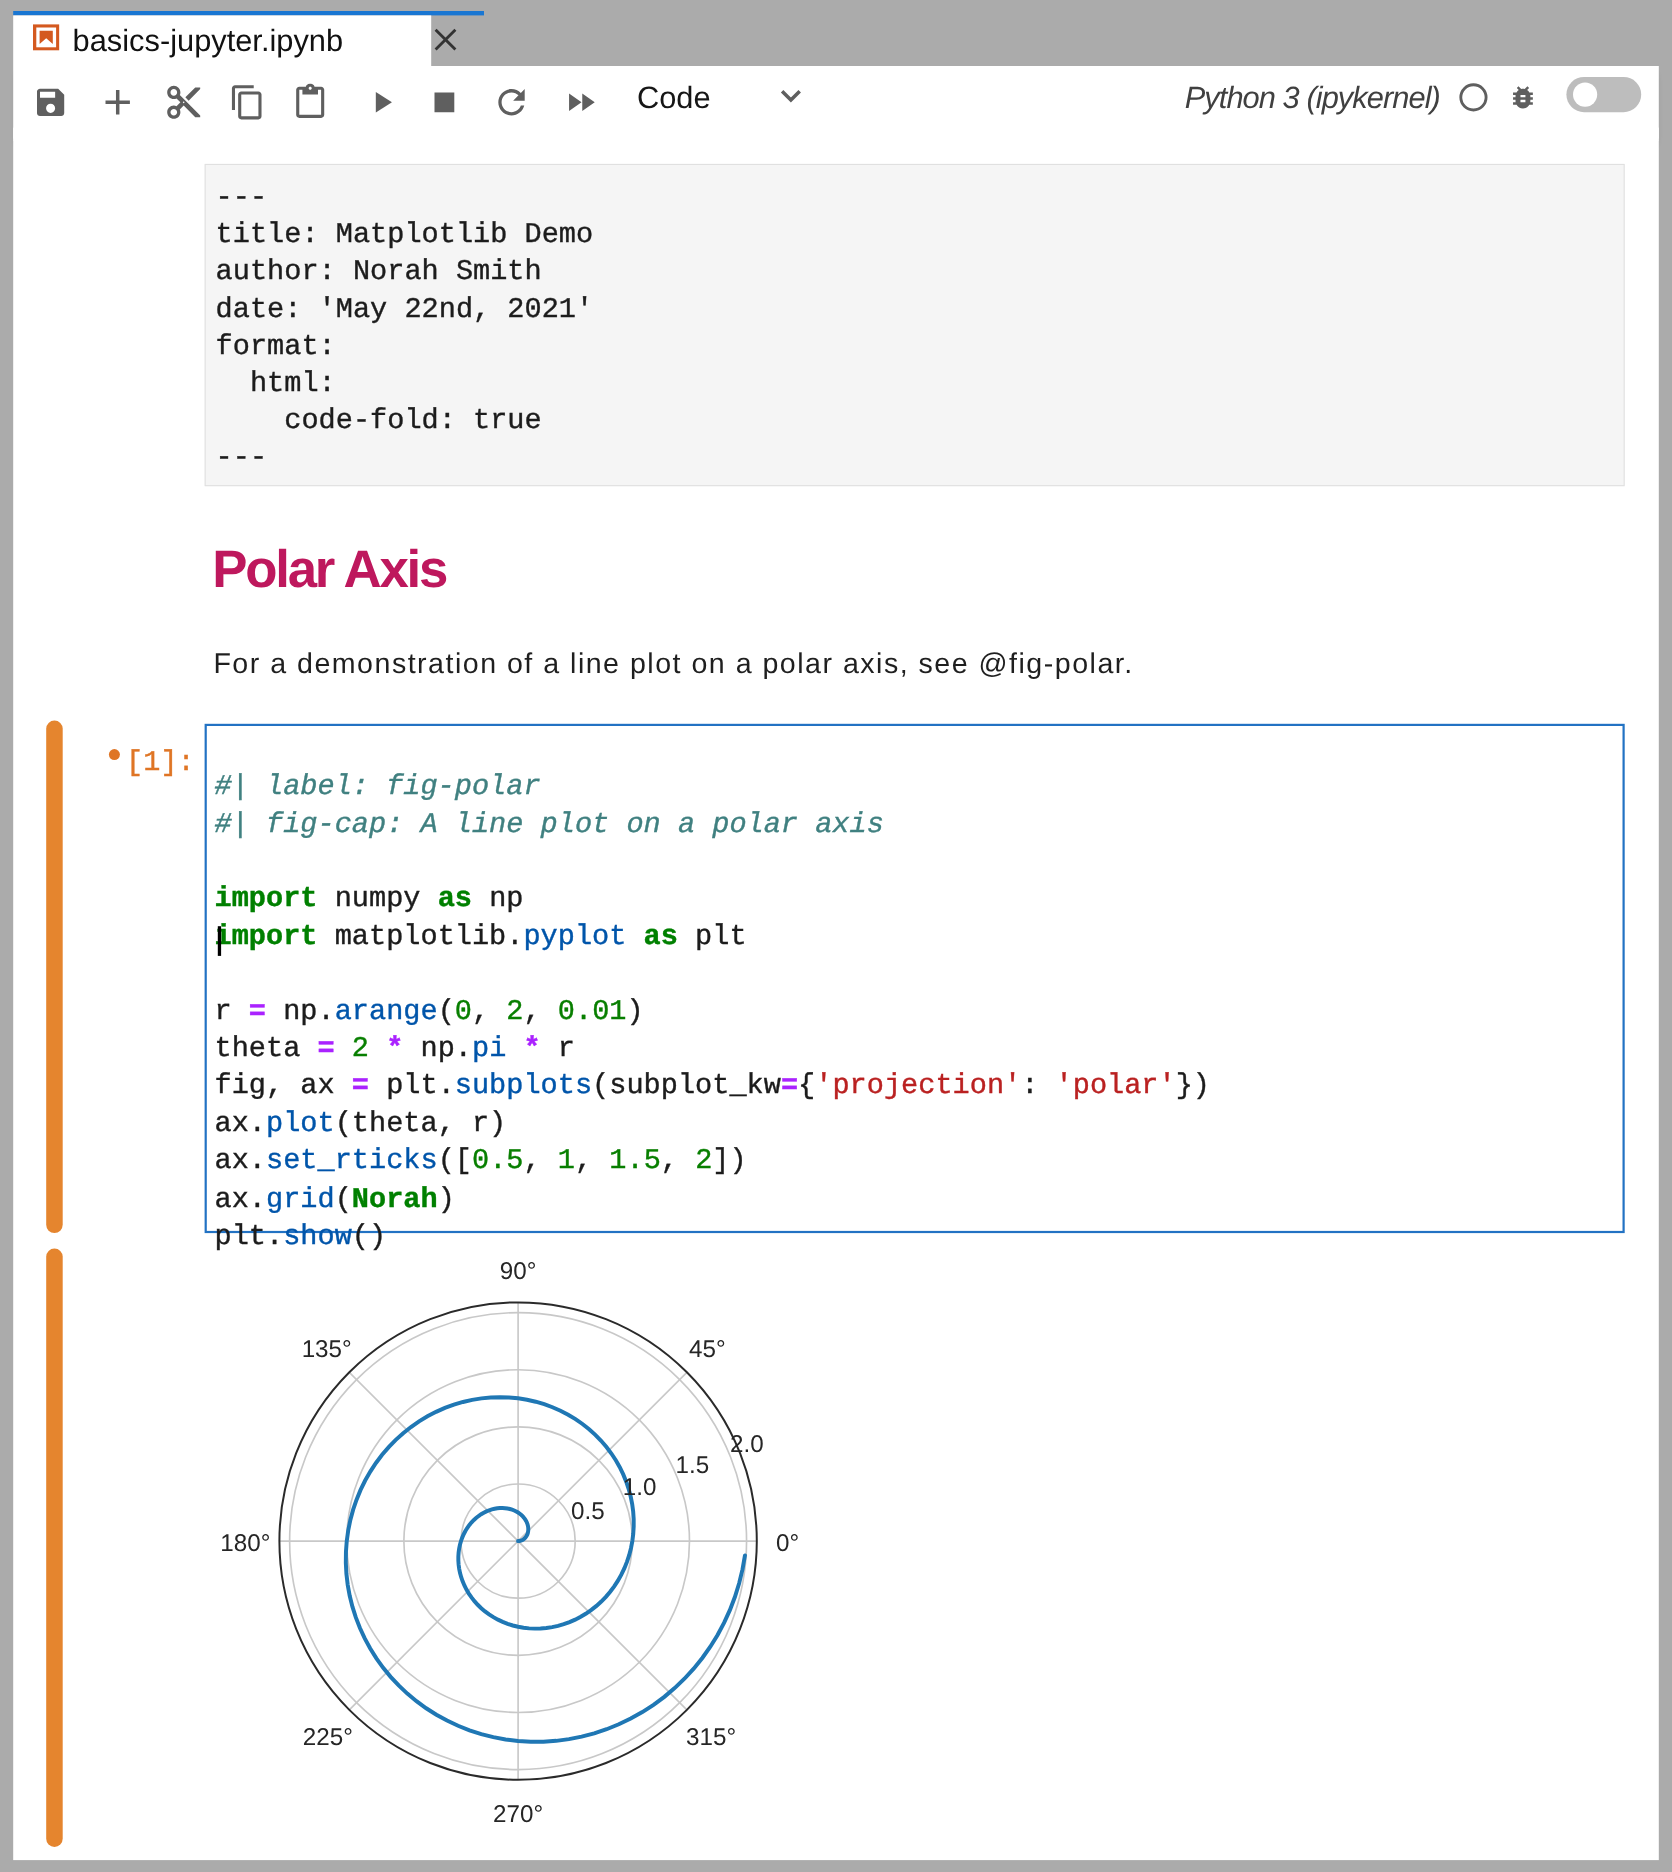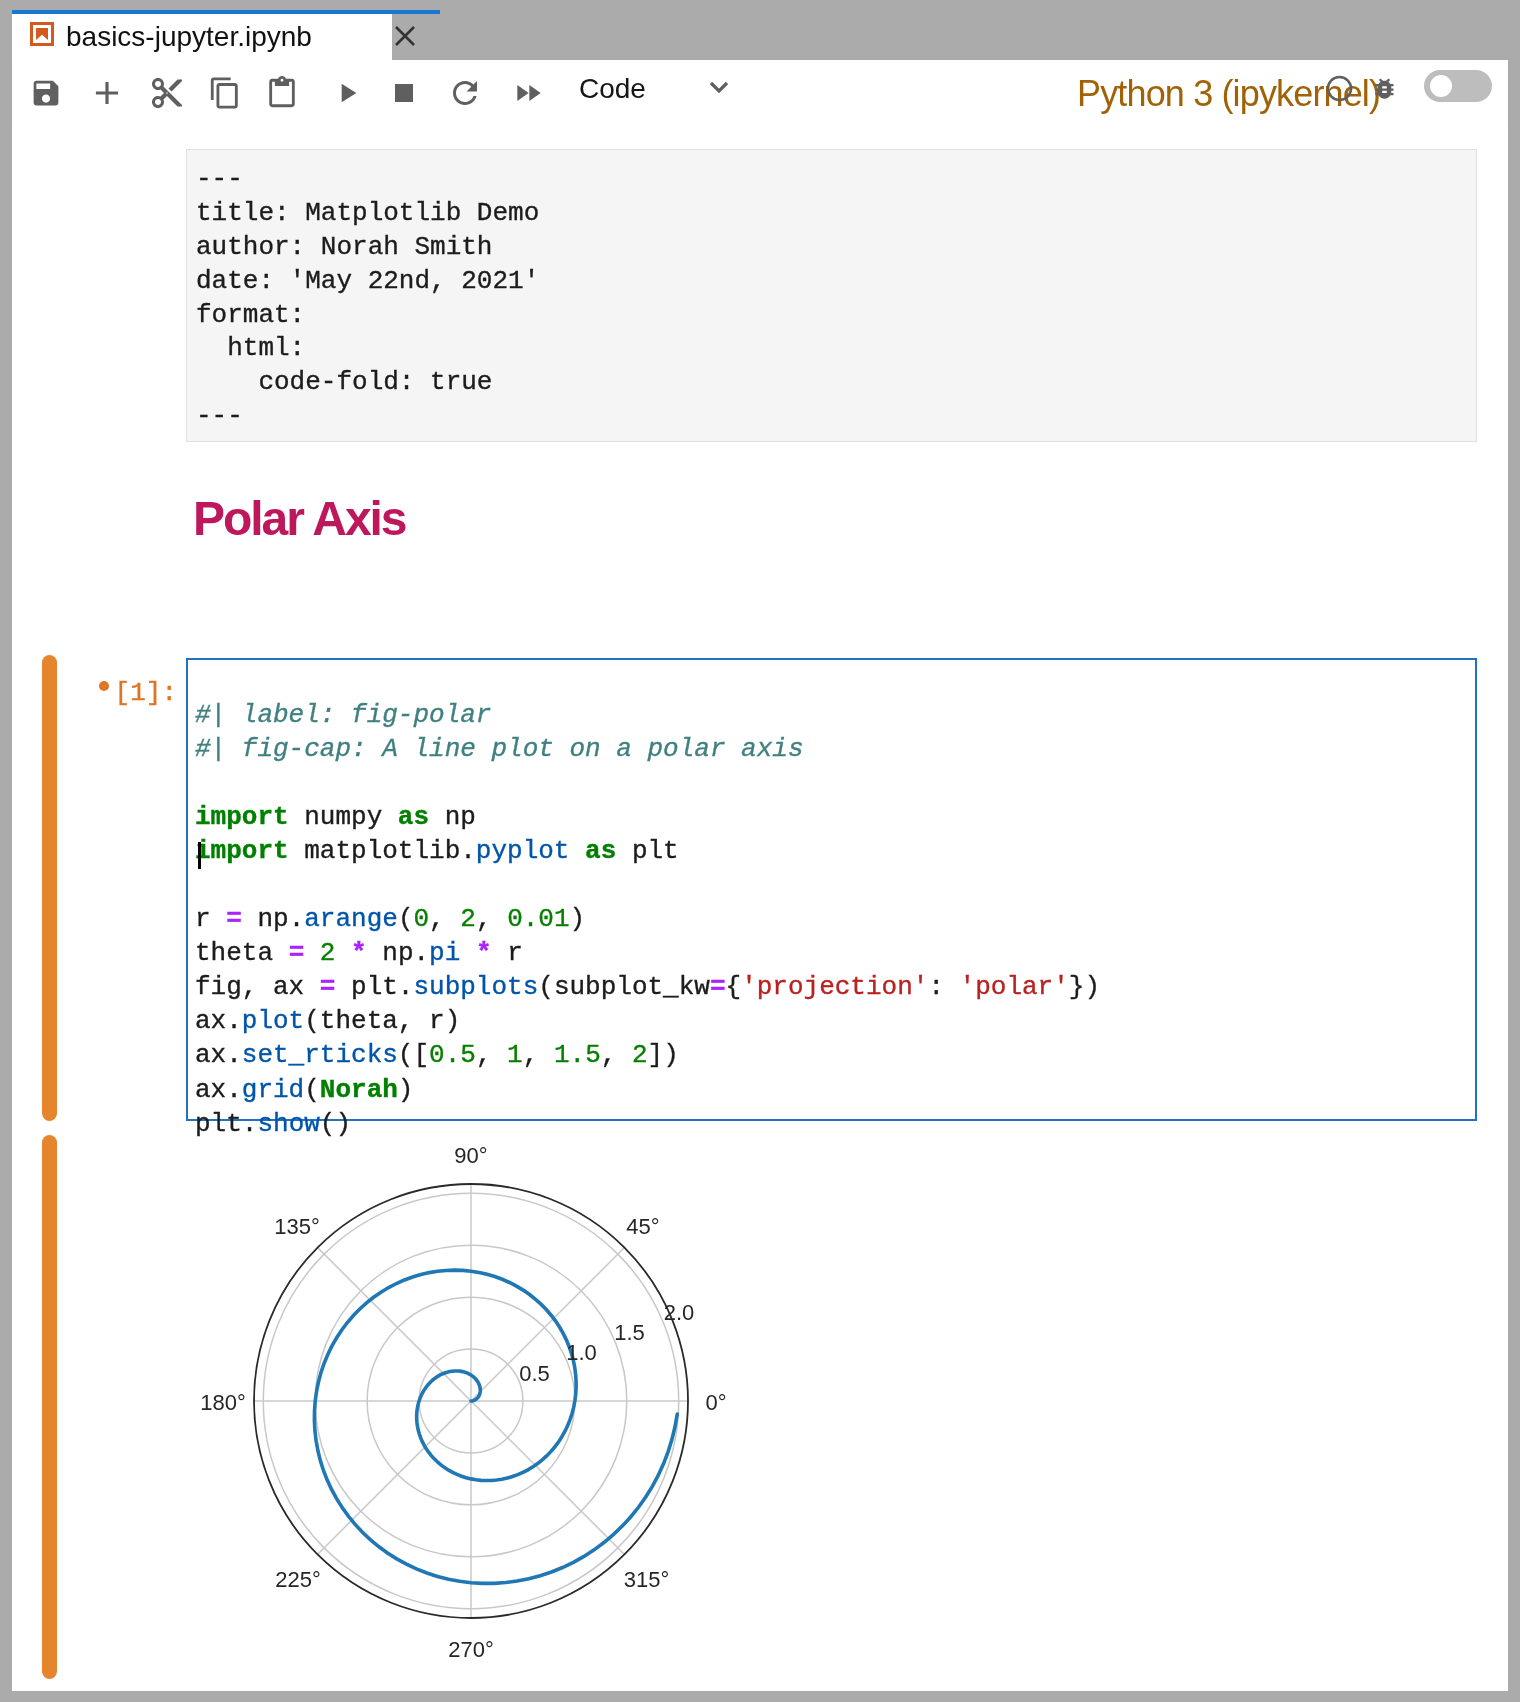--- a/index.html
+++ b/index.html
@@ -13,7 +13,7 @@
 #toolbar { left:12px; top:60px; width:1496px; height:68px; background:#fff; border-bottom:2px solid #c4c4c4; box-shadow:0 5px 6px -3px rgba(0,0,0,0.15);padding-left:28px; }
 .ticon { position:absolute; top:50%; transform:translate(-50%,-50%); }
 #codetext { left:567px; top:13px; font-size:28px; color:#161616; }
-#kerneltext { left:1065px; top:13px; font-size:36px; color:#a16207; letter-spacing:-0.85px; }
+#kerneltext { left:1065px; top:13px; font-size:28px; color:#404040; letter-spacing:-0.85px;font-style:italic; }
 
 #toggle { left:1412px; top:10px; width:68px; height:32px; border-radius:16px; background:#bdbdbd; }
 #knob { left:1418px; top:15px; width:22px; height:22px; border-radius:50%; background:#fff; }

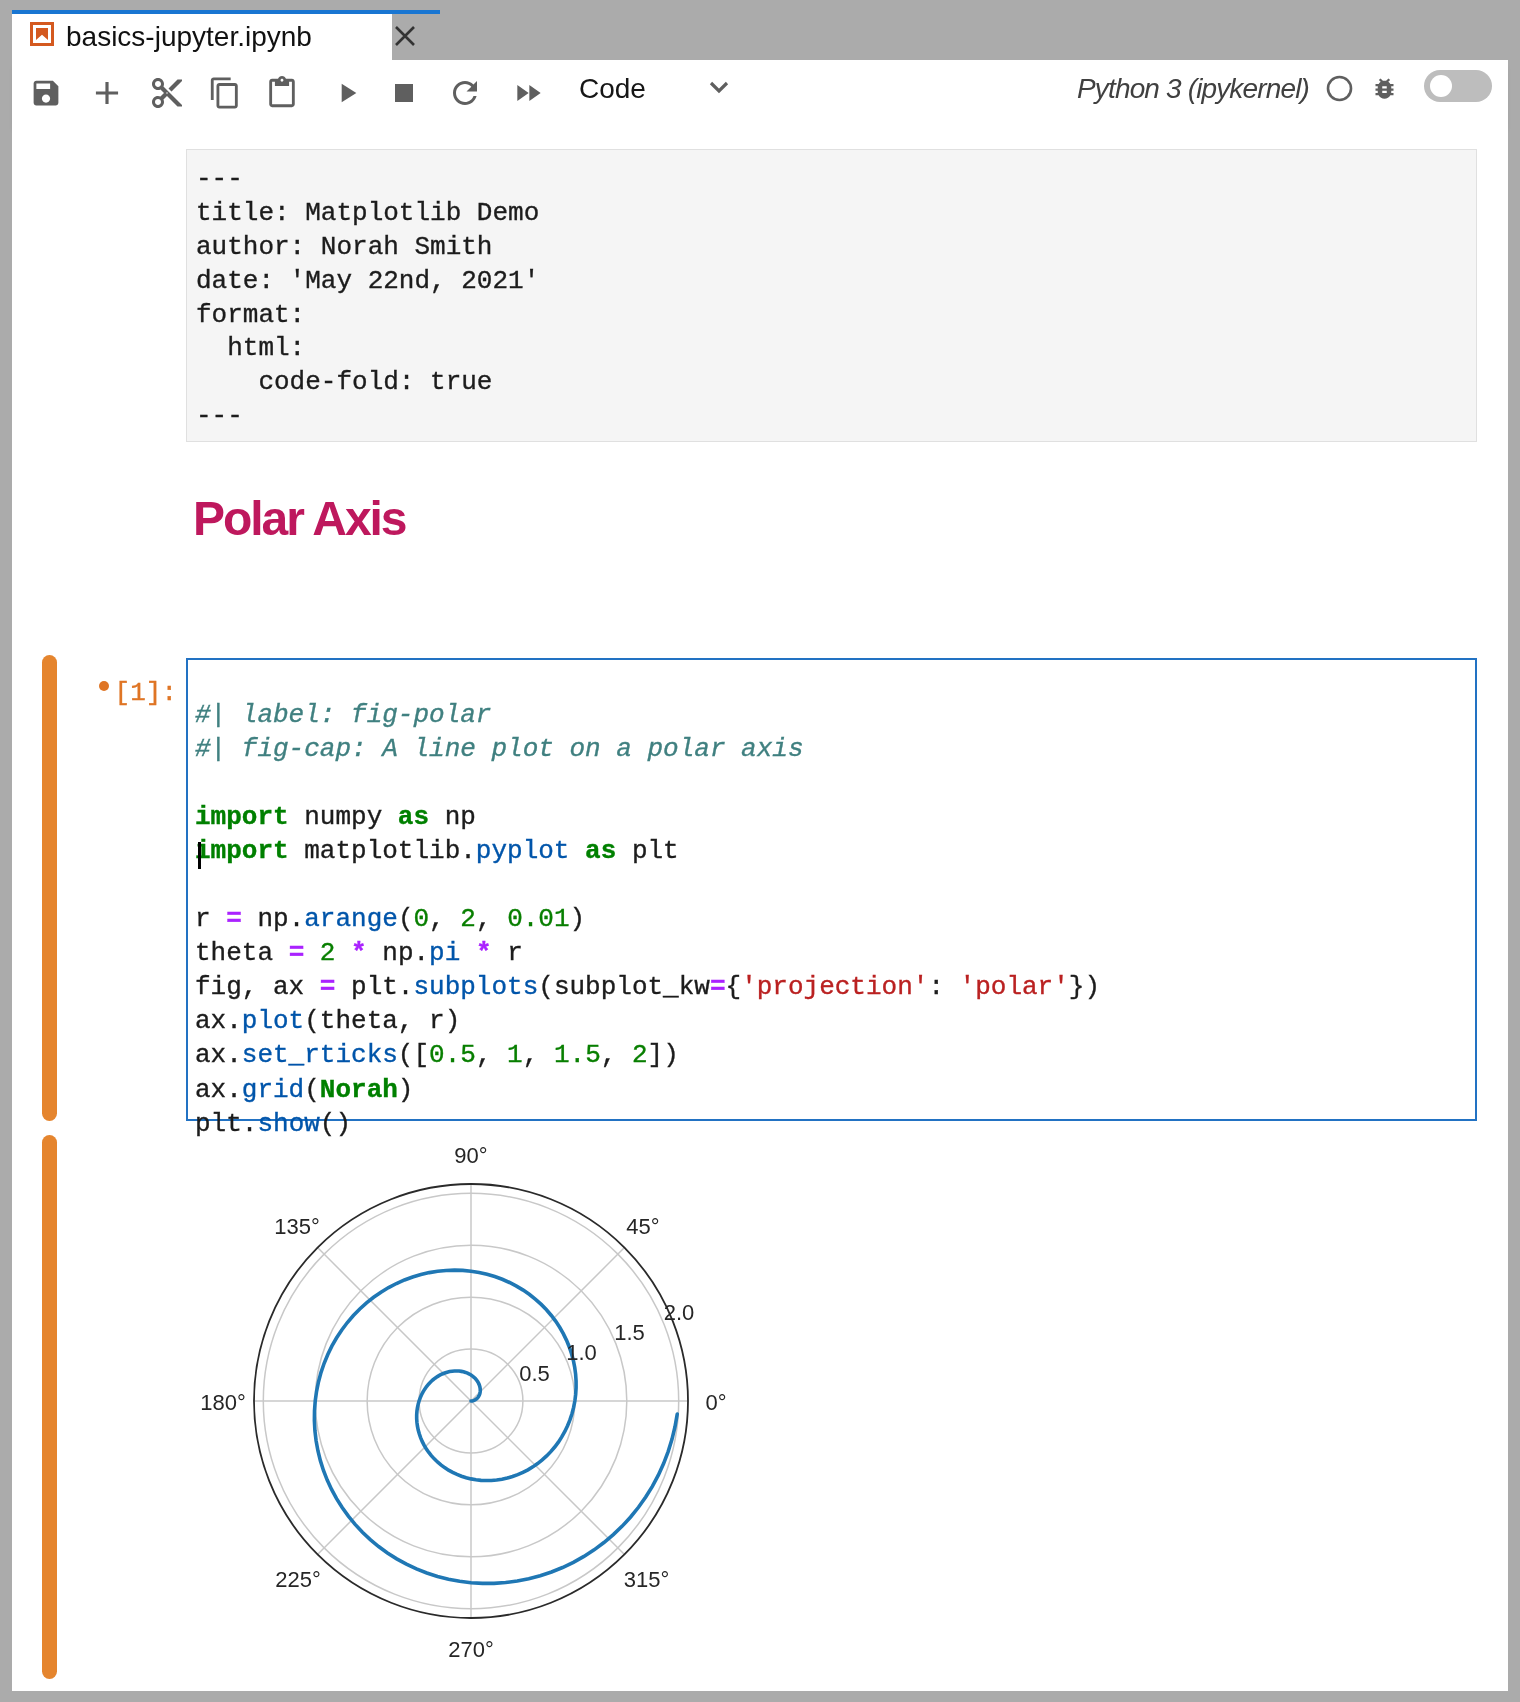--- a/index.html
+++ b/index.html
@@ -119,6 +119,7 @@
     code-fold: true
 ---</div>
   <div class="abs" id="h1">Polar Axis</div>
+  <div class="abs" id="para">For a demonstration of a line plot on a polar axis, see @fig-polar.</div>
   <div class="abs" id="inbar"></div>
   <div class="abs" id="outbar"></div>
   <div class="abs mono" id="prompt">&nbsp;[1]:</div>

